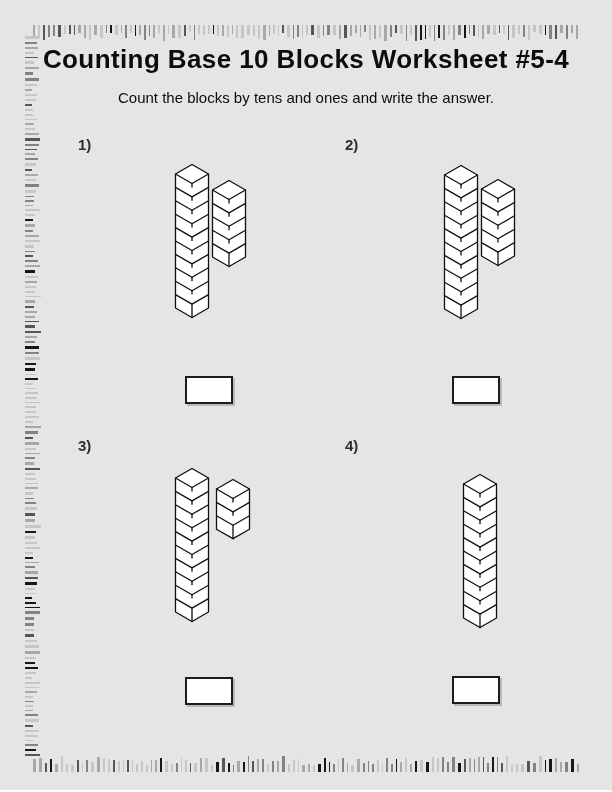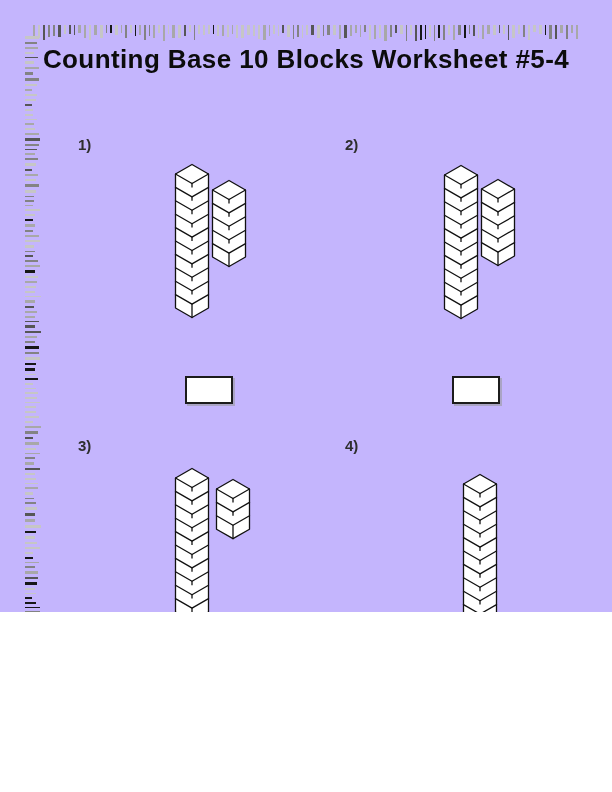--- a/index.html
+++ b/index.html
@@ -4,7 +4,7 @@
 <style>
   html,body{margin:0;padding:0;background:#fff;}
   .page{
-    position:relative;width:612px;height:612px;background:#c4b5fd;
+    position:relative;width:612px;height:790px;background:#e5e5e5;
     font-family:"Liberation Sans", sans-serif;overflow:hidden;
   }
   

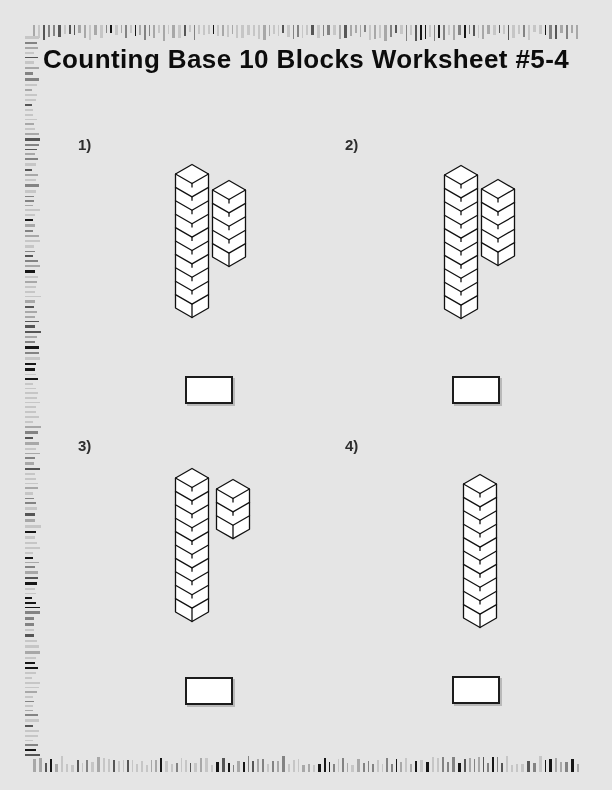--- a/index.html
+++ b/index.html
@@ -417,6 +417,7 @@
     </div>
 
   <div class="title">Counting Base 10 Blocks Worksheet #5-4</div>
+  <div class="instructions">Count the blocks by tens and ones and write the answer.</div>
 
   <div class="problem p1">
     <span class="plabel" style="left:18px;top:6px;">1)</span>

